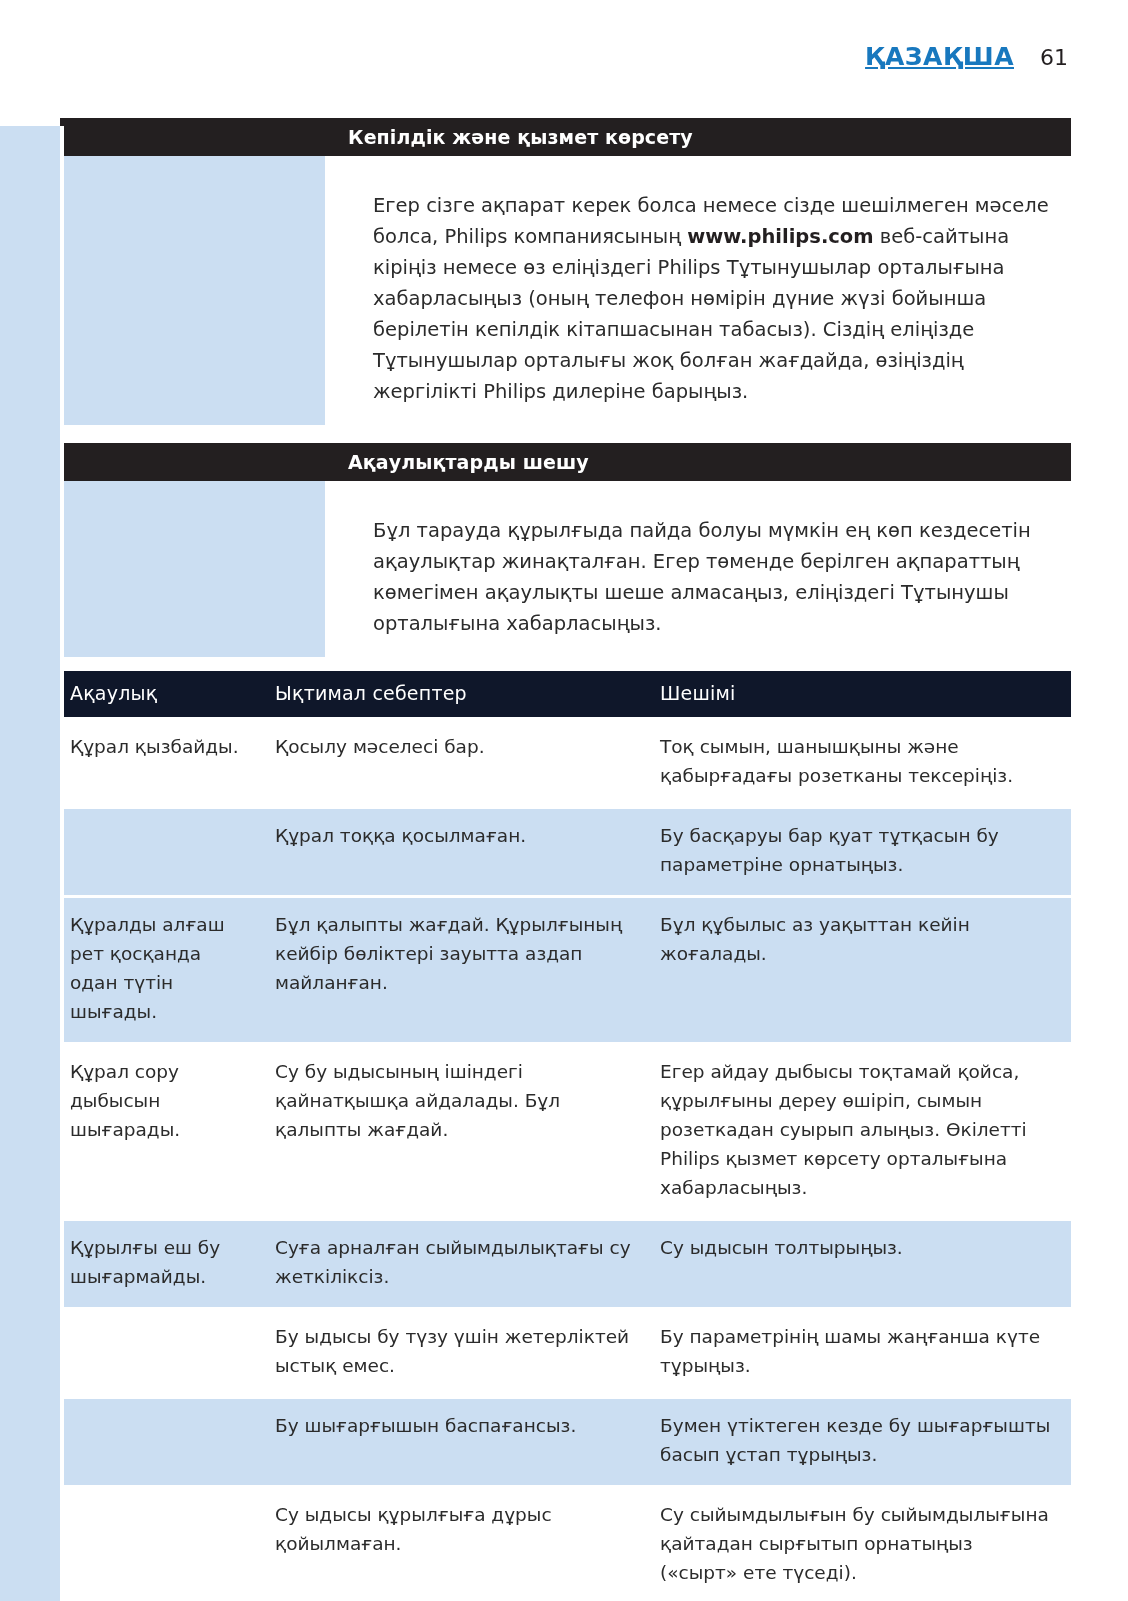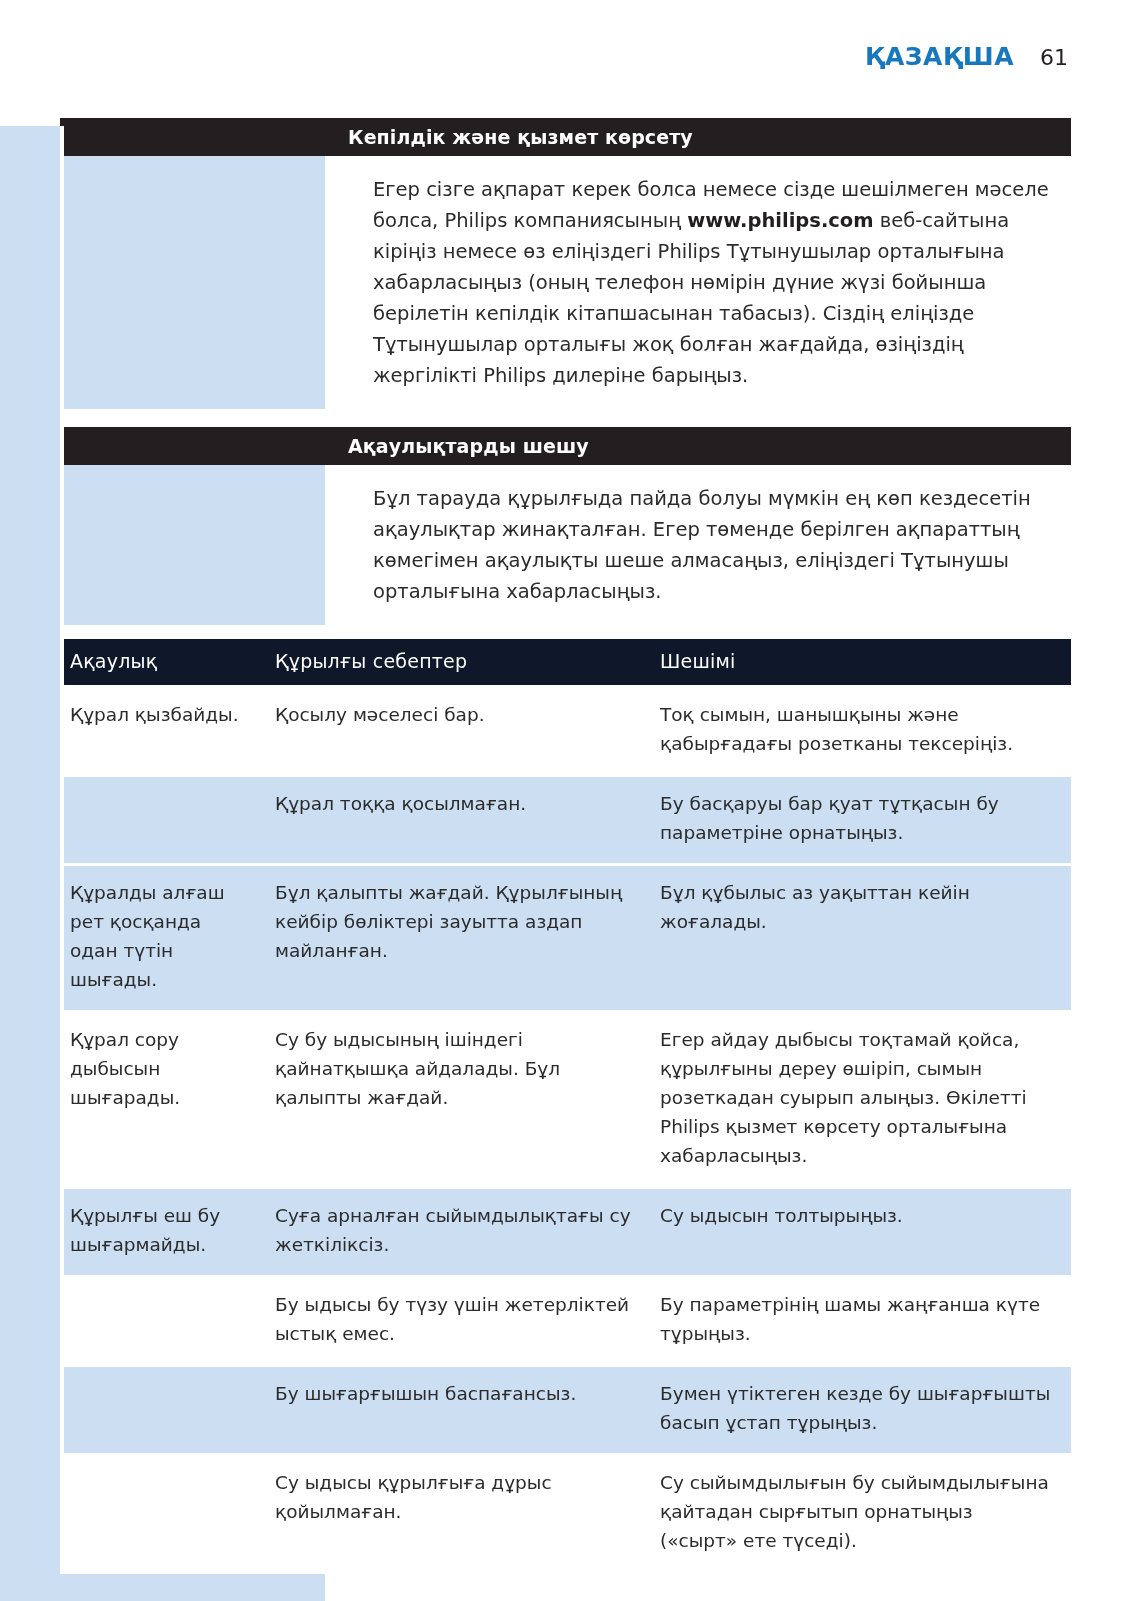--- a/index.html
+++ b/index.html
@@ -29,6 +29,7 @@
     font-size: 25px;
     font-weight: bold;
     letter-spacing: 0.5px;
+    text-decoration: underline;
   }
   #page-number {
     color: #231f20;

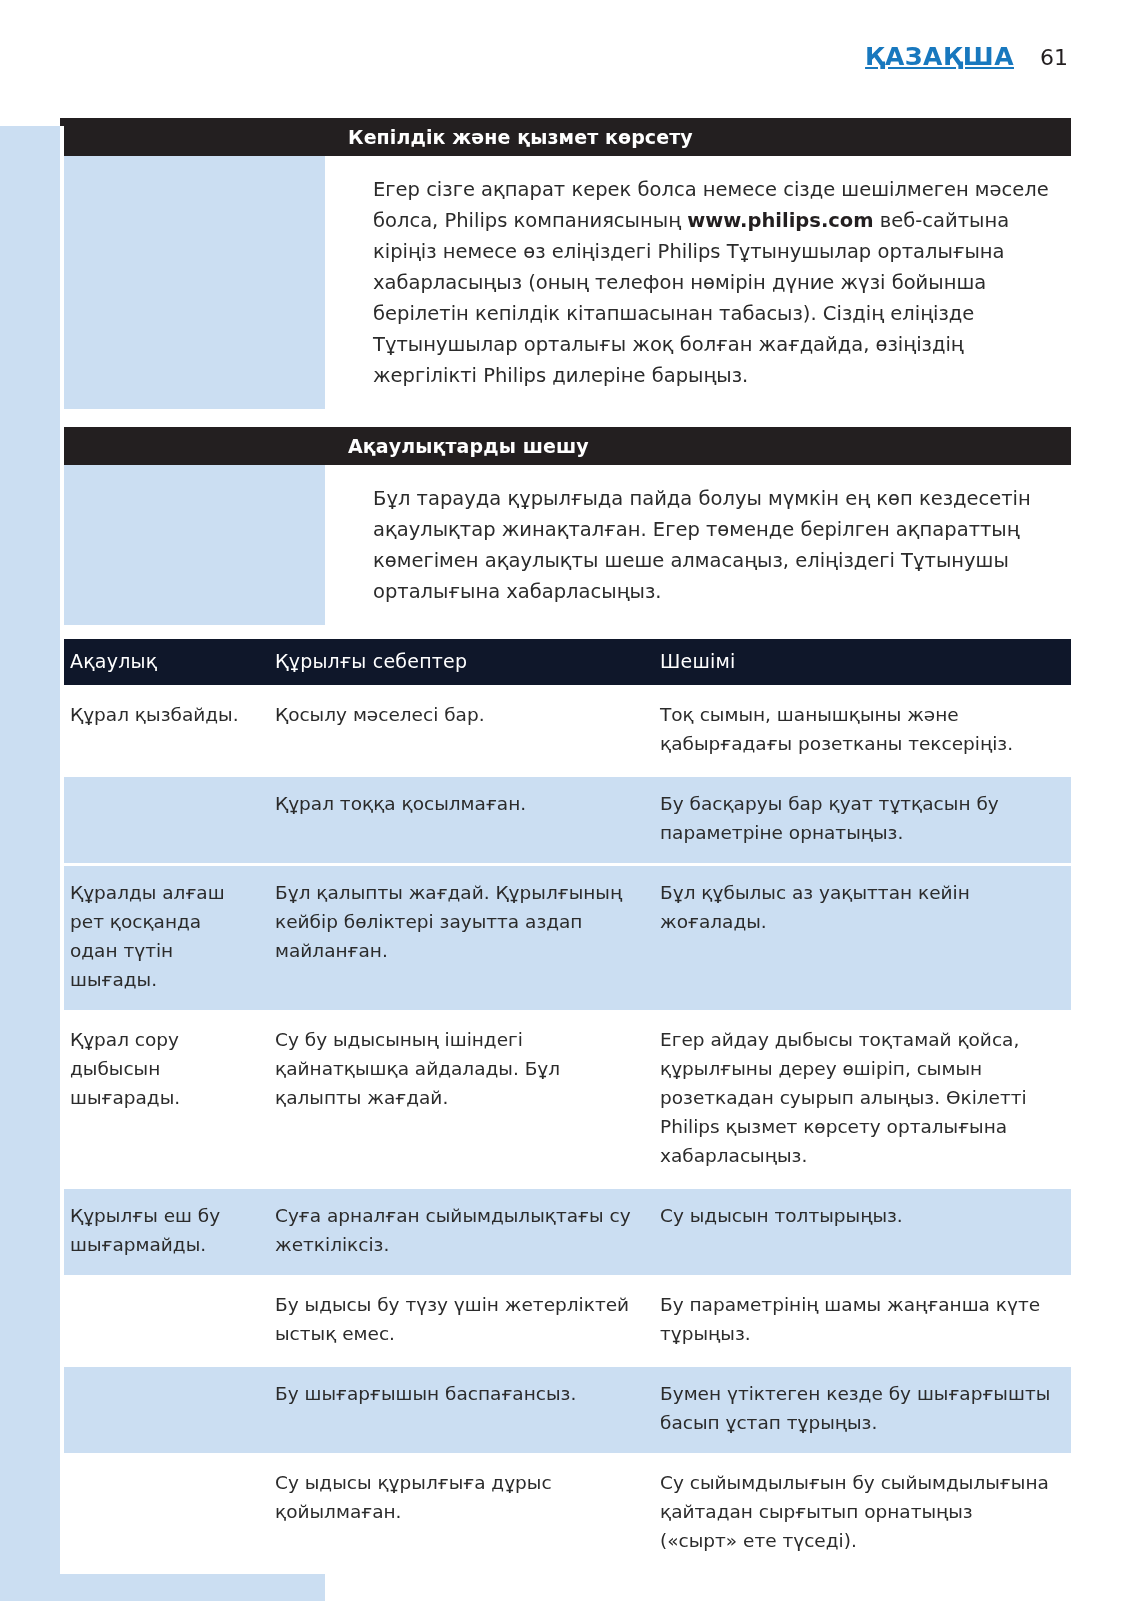--- a/index.html
+++ b/index.html
@@ -71,7 +71,7 @@
     height: 38px;
     display: flex;
     align-items: center;
-    margin-bottom: 4px;
+    margin-bottom: 20px;
   }
   .section-bar .section-title {
     color: #ffffff;

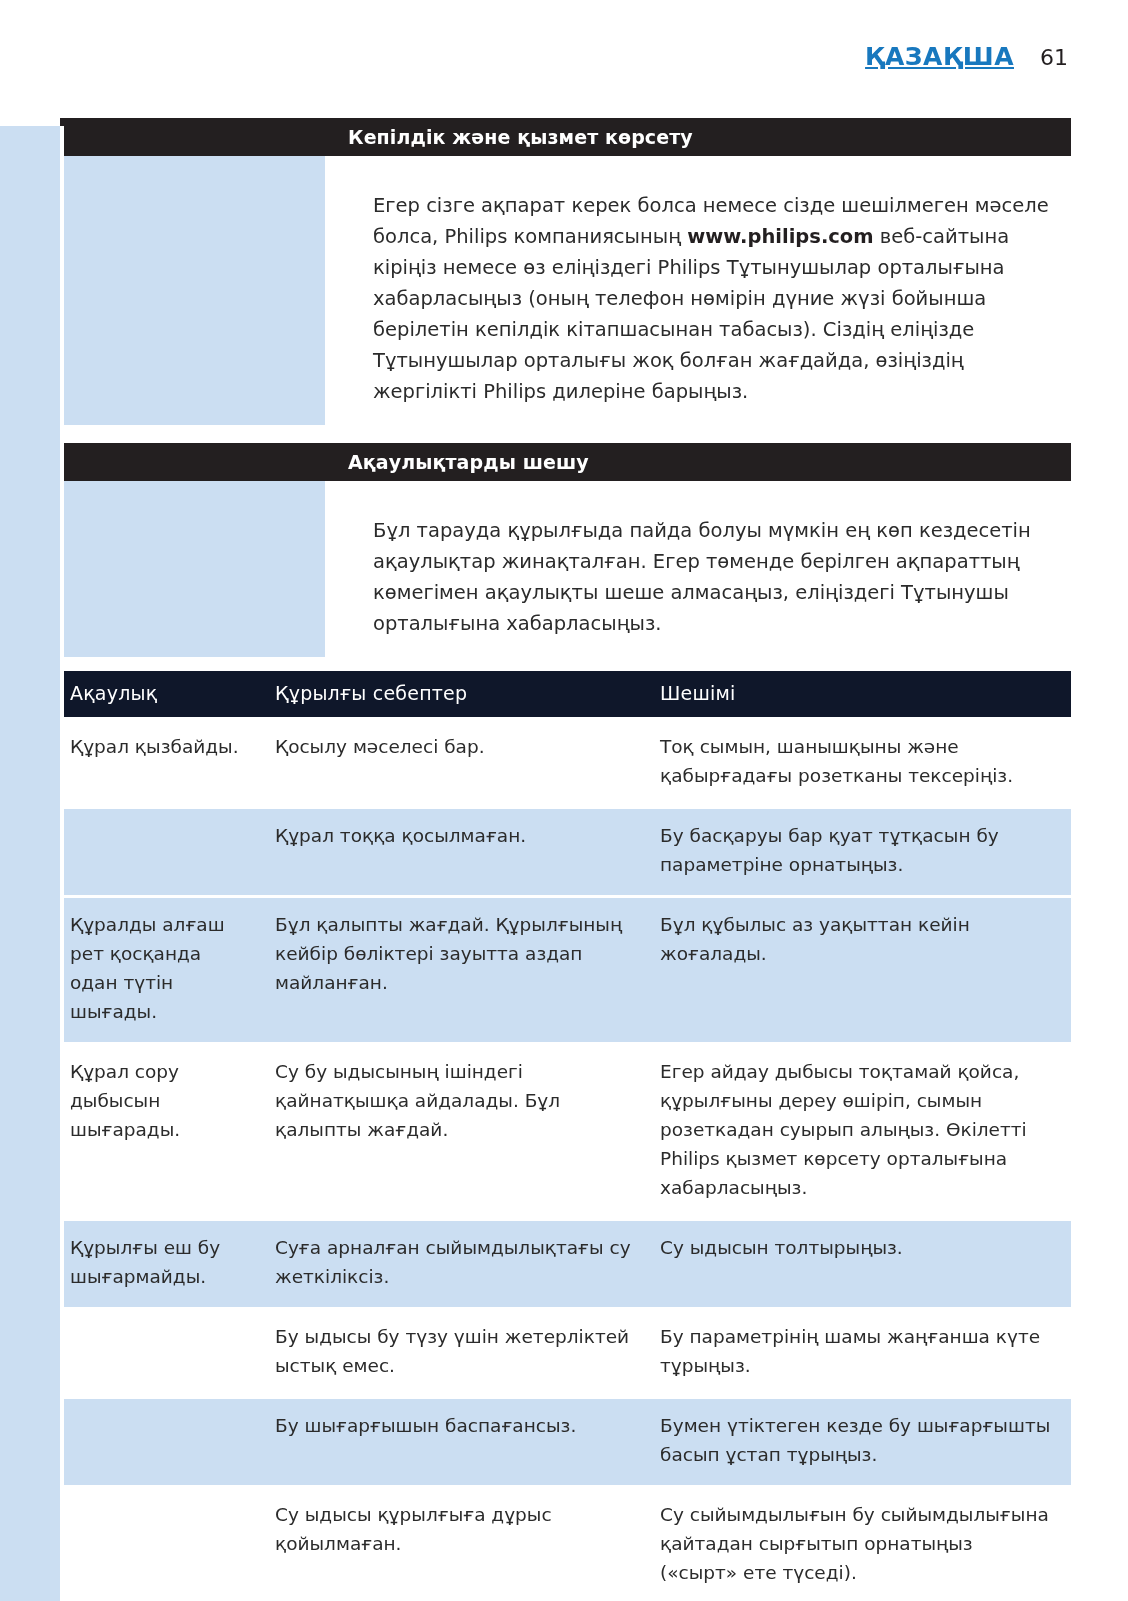--- a/index.html
+++ b/index.html
@@ -180,7 +180,7 @@
     <thead>
       <tr>
         <th>Ақаулық</th>
-        <th>Құрылғы себептер</th>
+        <th>Ықтимал себептер</th>
         <th>Шешімі</th>
       </tr>
     </thead>

